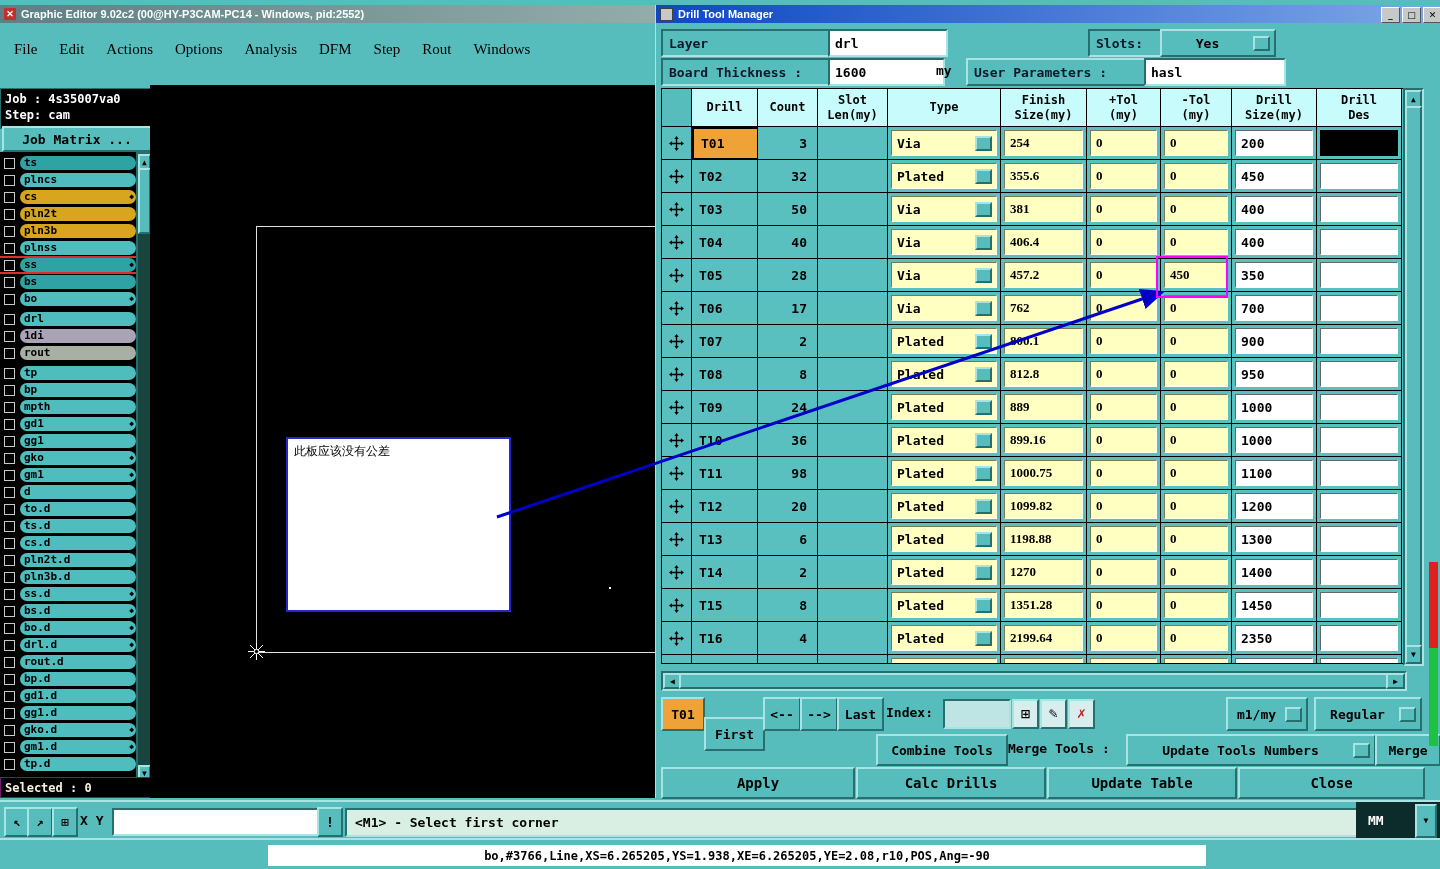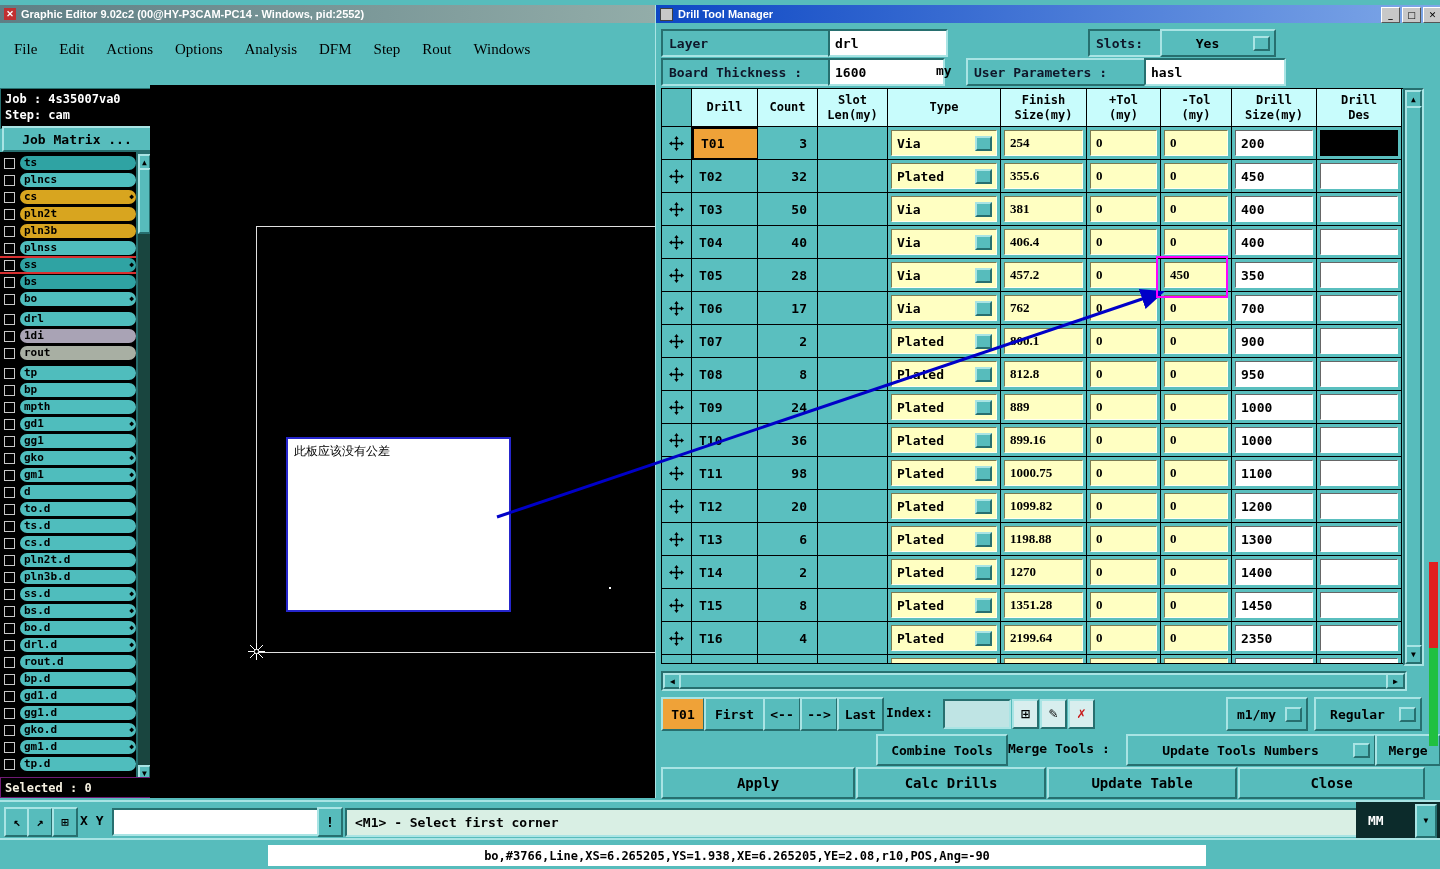--- a/index.html
+++ b/index.html
@@ -105,7 +105,7 @@
   #h-scroll{position:absolute;left:5px;top:666px;width:742px;height:16px;}
 
   #nav-tool{position:absolute;left:5px;top:692px;width:40px;height:30px;background:#EFA238;}
-  #nav-first{position:absolute;left:48px;top:692px;width:57px;height:30px;}
+  #nav-first{position:absolute;left:48px;top:712px;width:57px;height:30px;}
   #nav-prev{position:absolute;left:107px;top:692px;width:34px;height:30px;}
   #nav-next{position:absolute;left:144px;top:692px;width:34px;height:30px;}
   #nav-last{position:absolute;left:181px;top:692px;width:43px;height:30px;}

